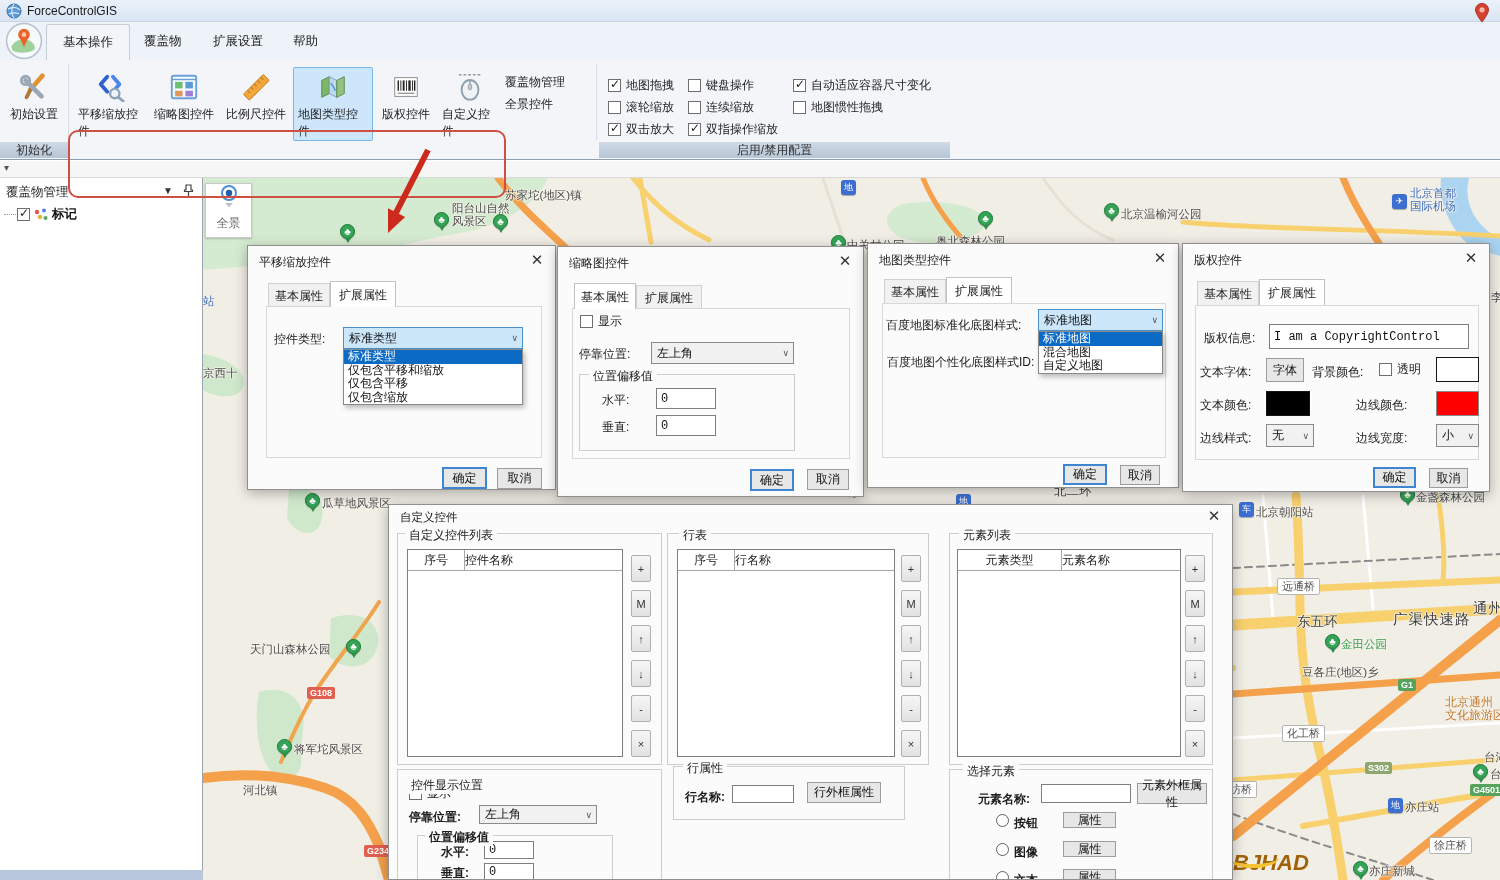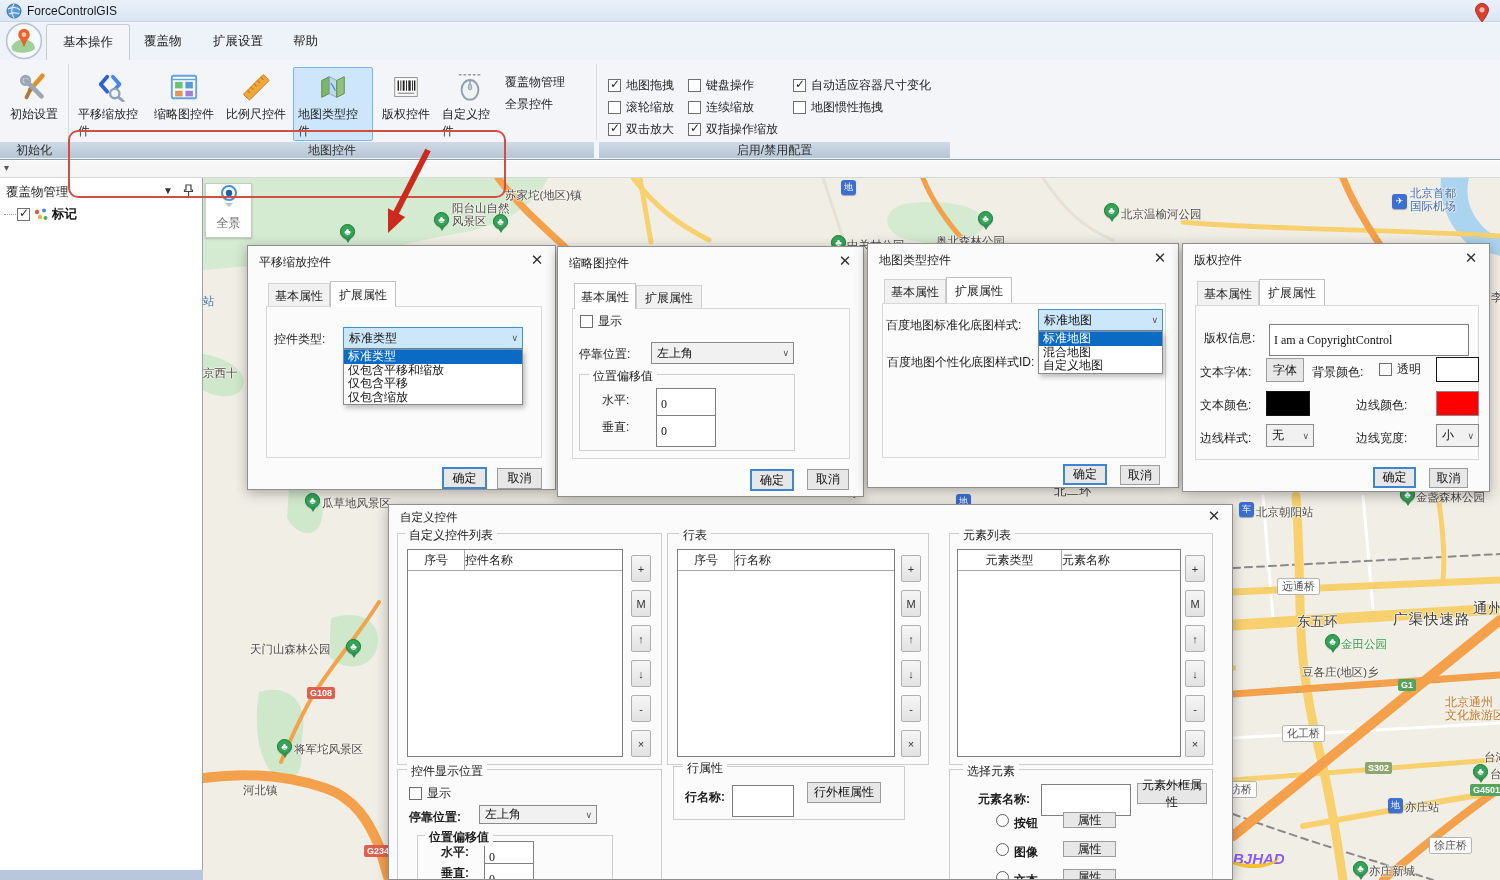--- a/index.html
+++ b/index.html
@@ -193,7 +193,6 @@
       </svg>
     <span>自定义控件</span>
   </div>
-  <div class="rstrip" style="left:70px;width:524px">地图控件</div>
   <div class="redbox"></div>
 
   <div class="rlist" style="left:505px;top:11px">覆盖物管理</div>

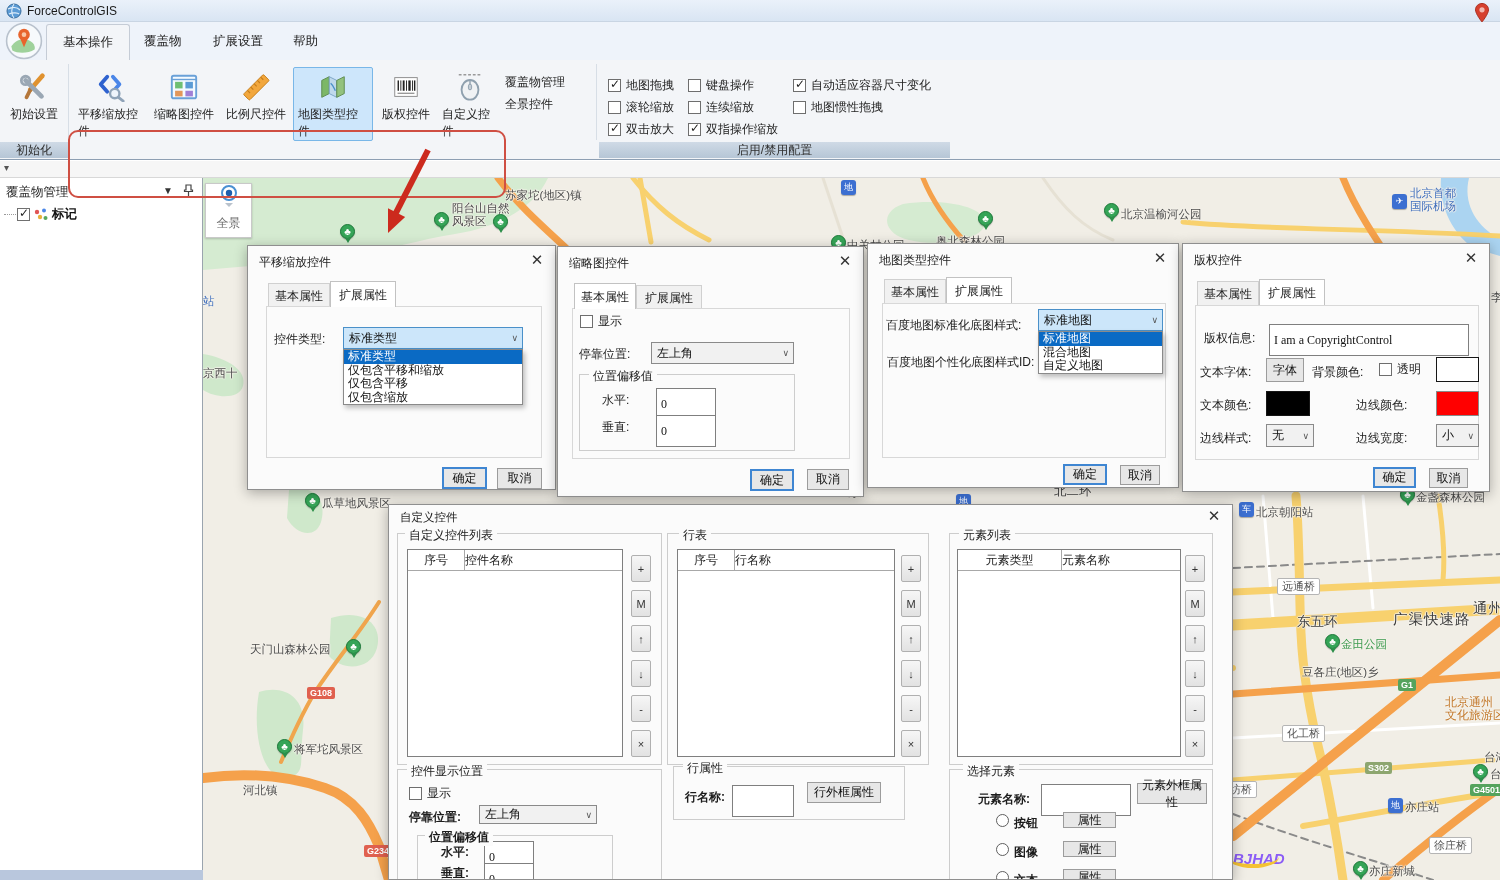--- a/index.html
+++ b/index.html
@@ -74,7 +74,7 @@
 .ddl{position:absolute;background:#fff;border:1px solid #8a8a8a;box-shadow:2px 3px 5px rgba(0,0,0,.25);z-index:25}
 .ddli{font-size:12px;height:13.5px;line-height:13px;padding:0 4px;color:#111;white-space:nowrap;overflow:hidden}
 .ddli.sel{background:#0a6ac4;color:#fff}
-.tin{position:absolute;background:#fff;border:1px solid #7f7f7f;font-size:12px;padding:15px 4px;font-family:Liberation Serif, serif;color:#111}
+.tin{position:absolute;background:#fff;border:1px solid #7f7f7f;font-size:12px;padding:8px 4px;font-family:Liberation Mono, monospace;color:#111}
 .tin.dis{background:#f6f6f6;color:#8a8a8a;border-color:#a5a5a5}
 .gbox{position:absolute;border:1px solid #cdcdcd}
 .glab{position:absolute;font-size:12px;color:#1c1c1c;background:#fbfbfb;padding:0 4px;white-space:nowrap;z-index:2}

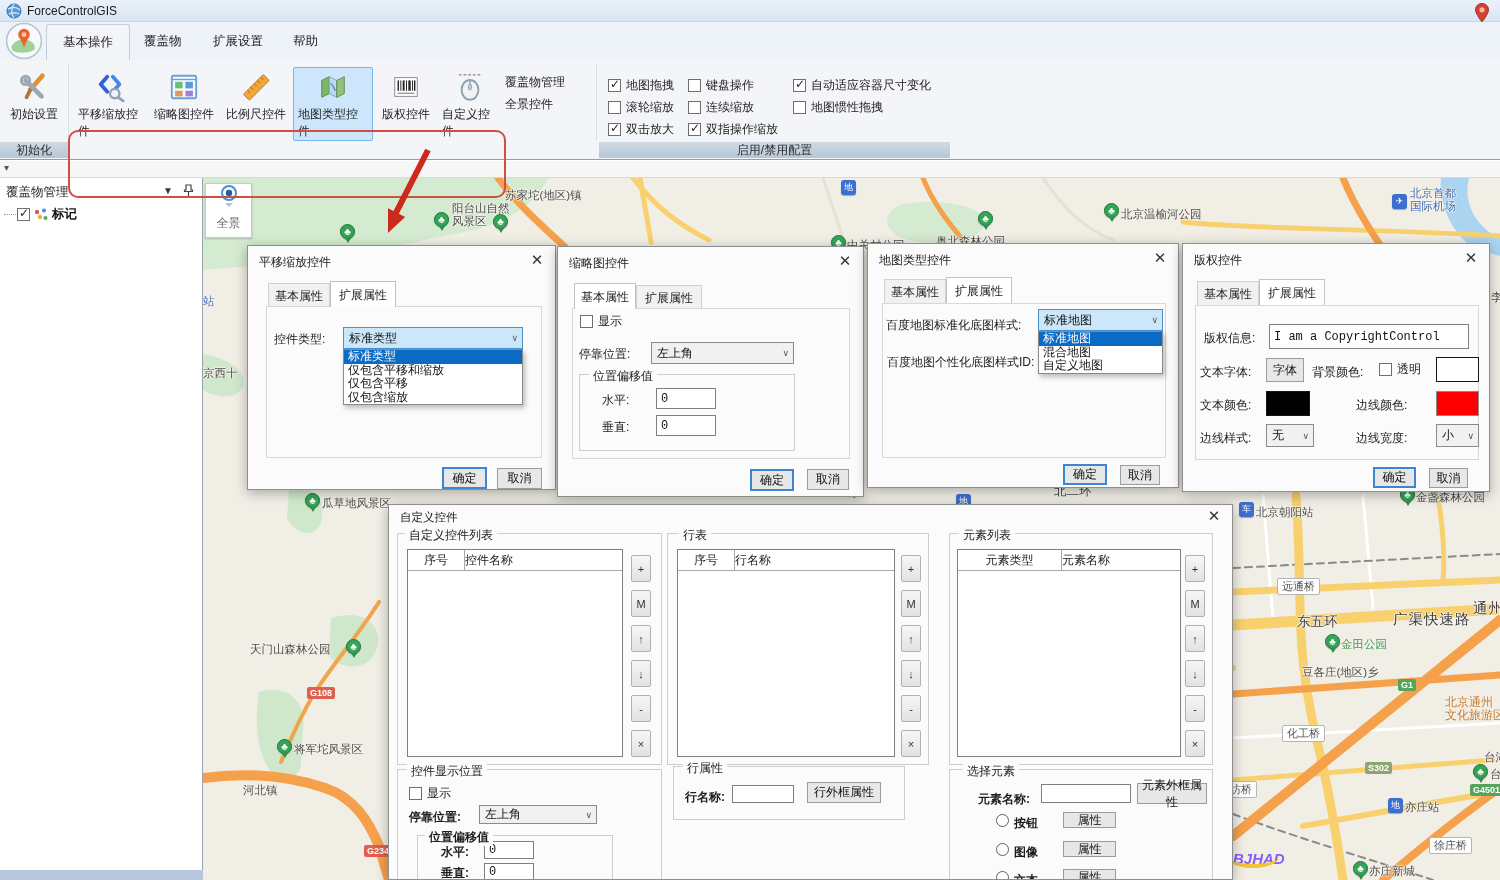--- a/index.html
+++ b/index.html
@@ -524,7 +524,7 @@
   </div>
 
   <div class="gbox" style="left:8px;top:264px;width:265px;height:112px"></div>
-  <span class="glab" style="left:18px;top:258px">控件显示位置</span>
+  <span class="glab" style="left:18px;top:272px">控件显示位置</span>
   <div class="cbx" style="left:20px;top:280px">
       <span class="box"></span>
       <span>显示</span>

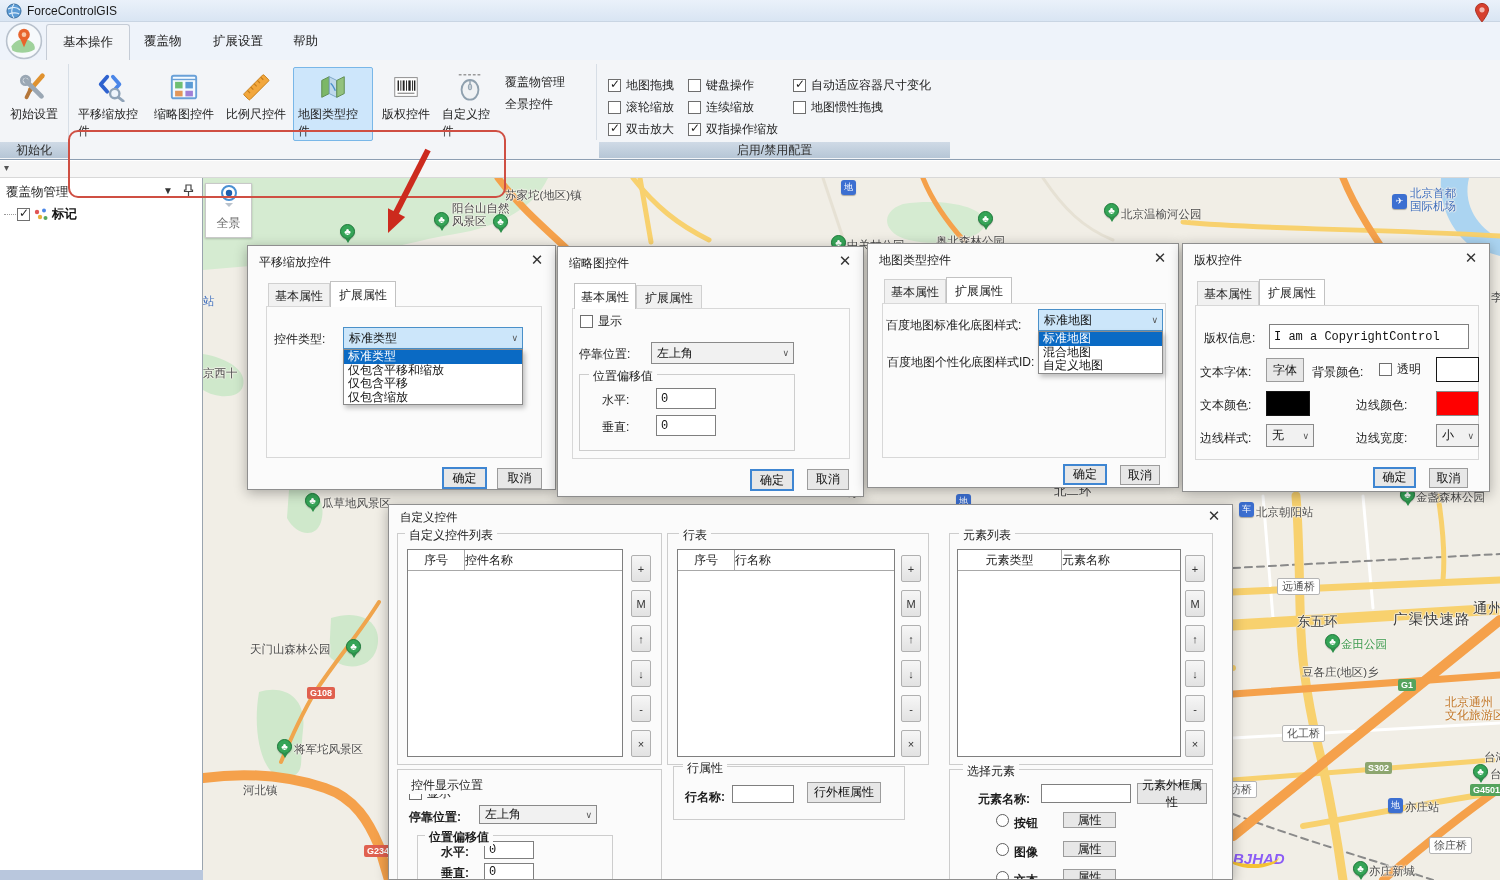--- a/index.html
+++ b/index.html
@@ -56,7 +56,7 @@
 .sicon.metro::after{content:"地"}
 .pano{position:absolute;left:2px;top:5px;width:47px;height:55px;background:#fff;border:1px solid #c9c9c9;box-shadow:0 1px 2px rgba(0,0,0,.2);text-align:center}
 .pano .plab{font-size:12px;color:#6b6b6b;margin-top:1px}
-.bjlogo{position:absolute;font-size:15px;font-weight:bold;font-style:italic;color:#8b5cf6;z-index:2}
+.bjlogo{position:absolute;font-size:22px;font-weight:bold;font-style:italic;color:#a16207;z-index:2}
 .bjlogo::before{content:"";position:absolute;left:-6px;top:-4px;width:52px;height:18px;border-bottom:4px solid #f4c233;border-radius:50%}
 
 .dlg{position:absolute;background:#fbfbfb;border:1px solid #8f8f8f;box-shadow:0 3px 12px rgba(0,0,0,.3);z-index:10}

